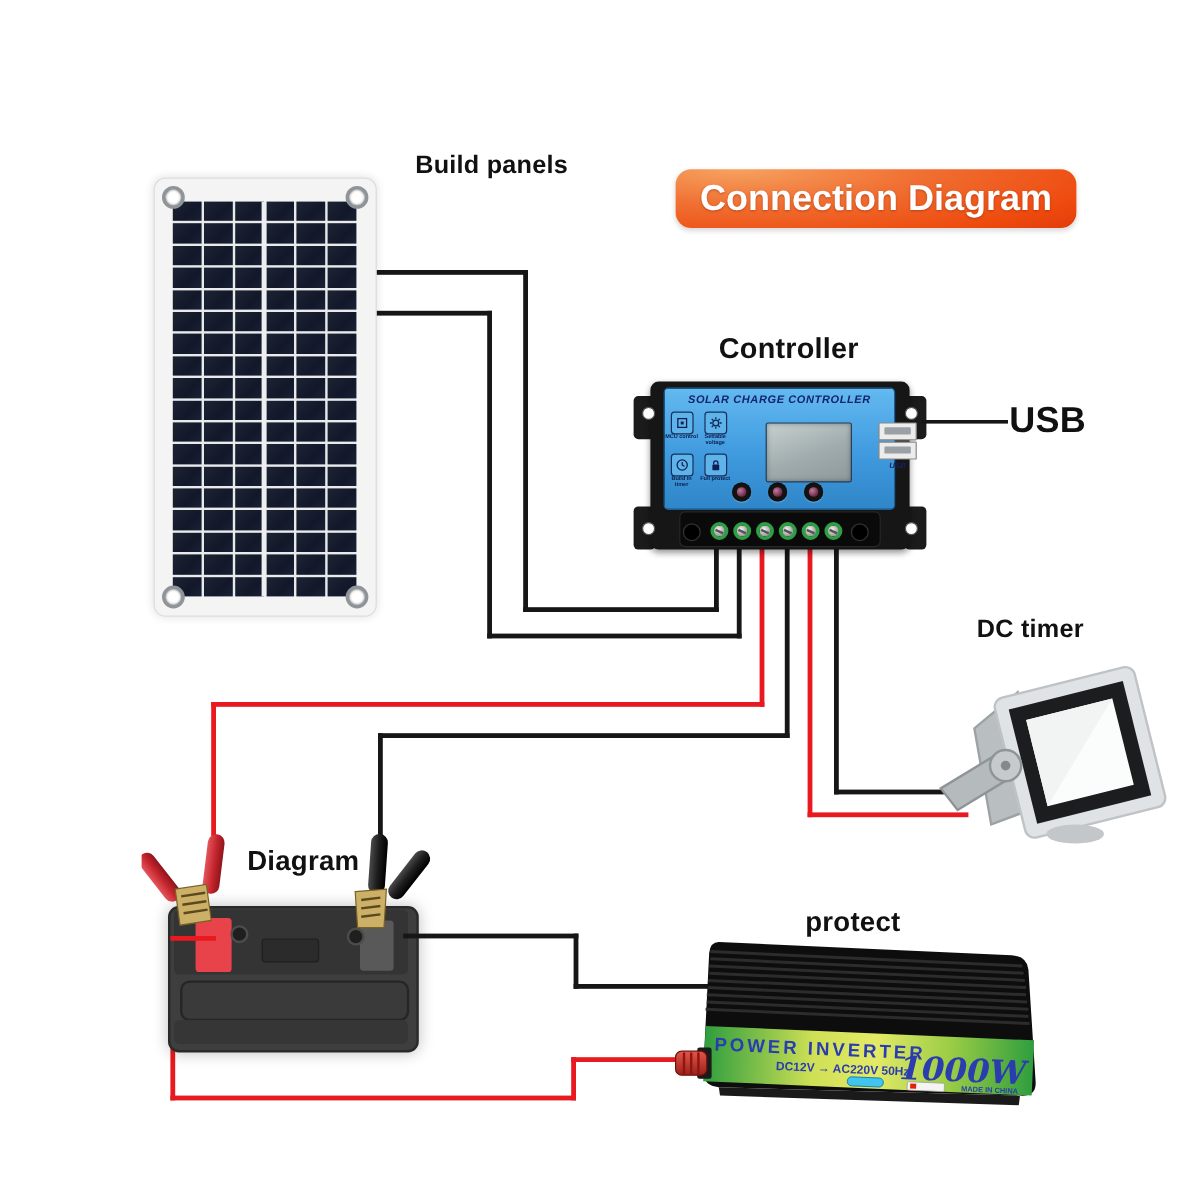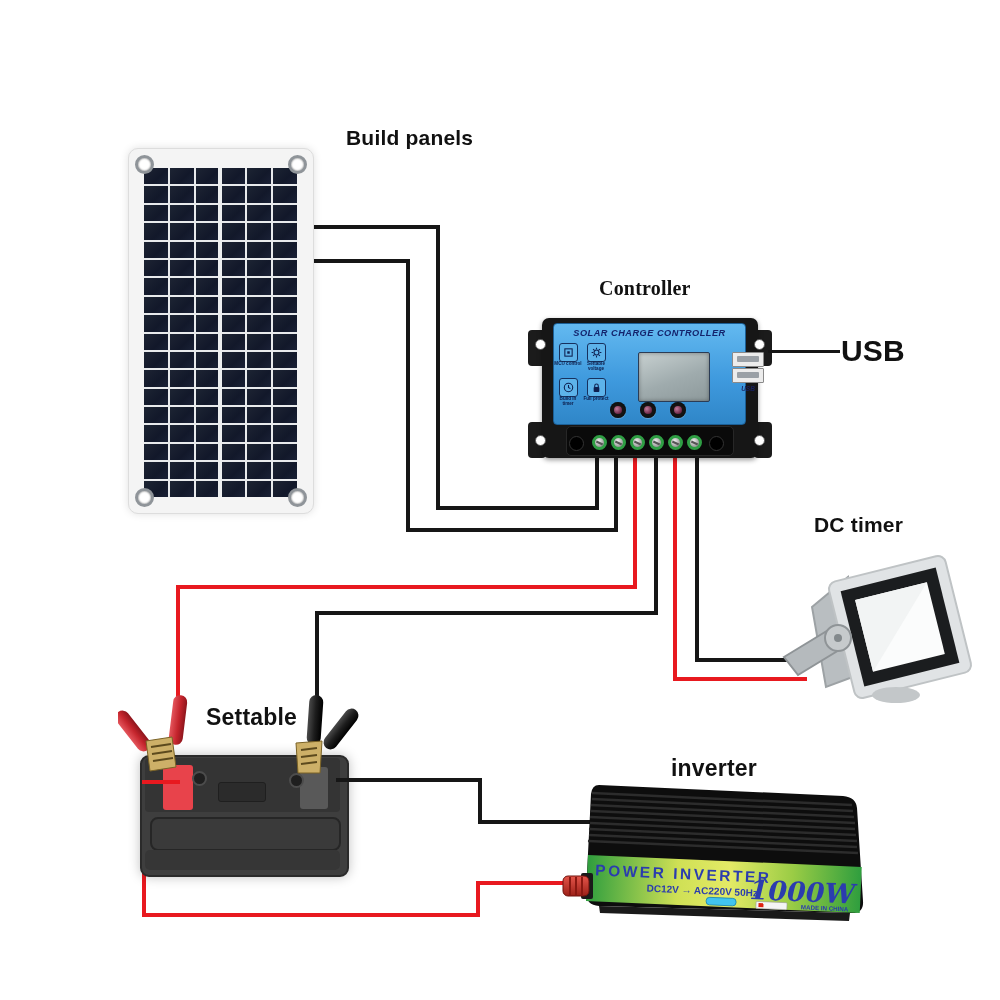--- a/index.html
+++ b/index.html
@@ -85,6 +85,9 @@
   <div class="lbl" style="left:206px;top:704px;font-size:23px;">Settable</div>
   <div class="lbl" style="left:671px;top:755px;font-size:23px;">inverter</div>
 
+  <div class="banner">
+    <span>Connection Diagram</span>
+  </div>
 
   <div class="w blk" style="left:305px;top:225px;width:135px;height:4px;"></div>
   <div class="w blk" style="left:436px;top:225px;width:4px;height:285px;"></div>

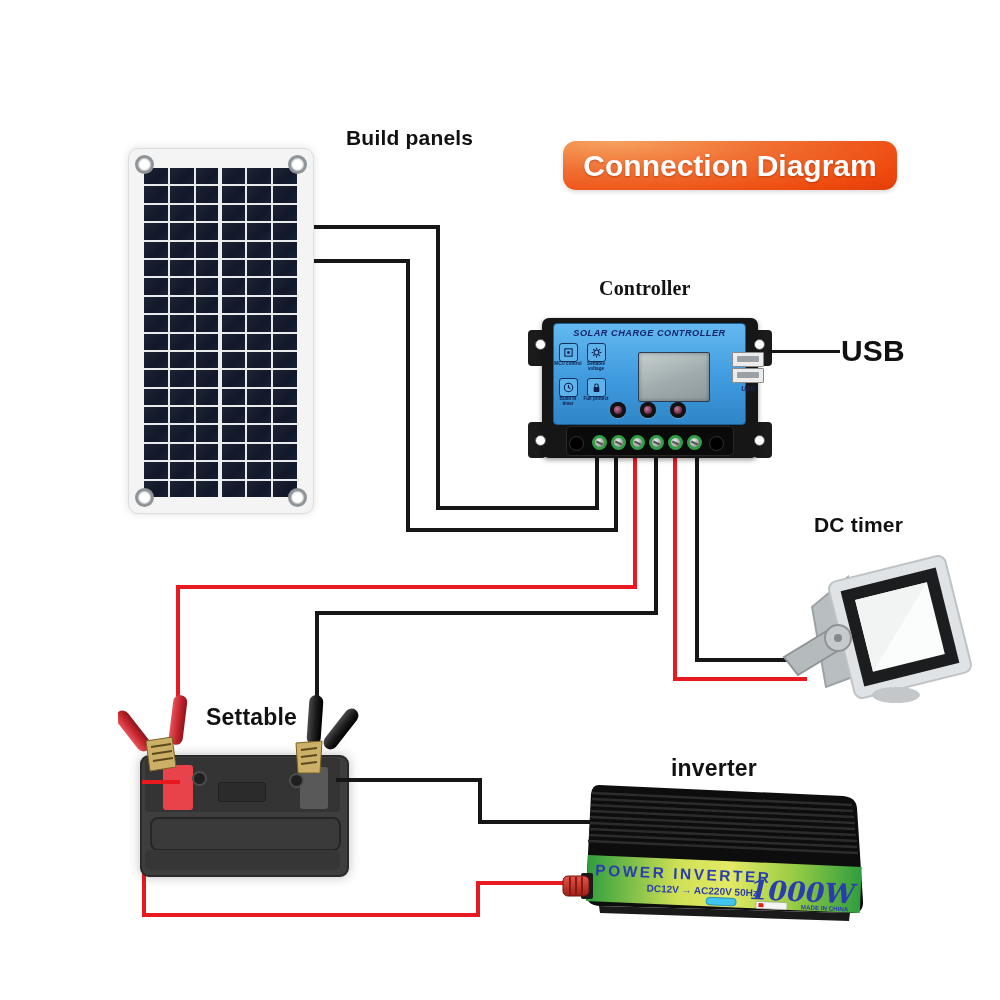--- a/index.html
+++ b/index.html
@@ -79,7 +79,7 @@
 <div class="stage">
 
   <div class="lbl" style="left:346px;top:126px;font-size:21px;">Build panels</div>
-  <div class="lbl" style="left:599px;top:277px;font-size:20px;font-family:Liberation Serif, serif;">Controller</div>
+  <div class="lbl" style="left:599px;top:277px;font-size:24px;">Controller</div>
   <div class="lbl" style="left:841px;top:334px;font-size:30px;">USB</div>
   <div class="lbl" style="left:814px;top:513px;font-size:21px;">DC timer</div>
   <div class="lbl" style="left:206px;top:704px;font-size:23px;">Settable</div>

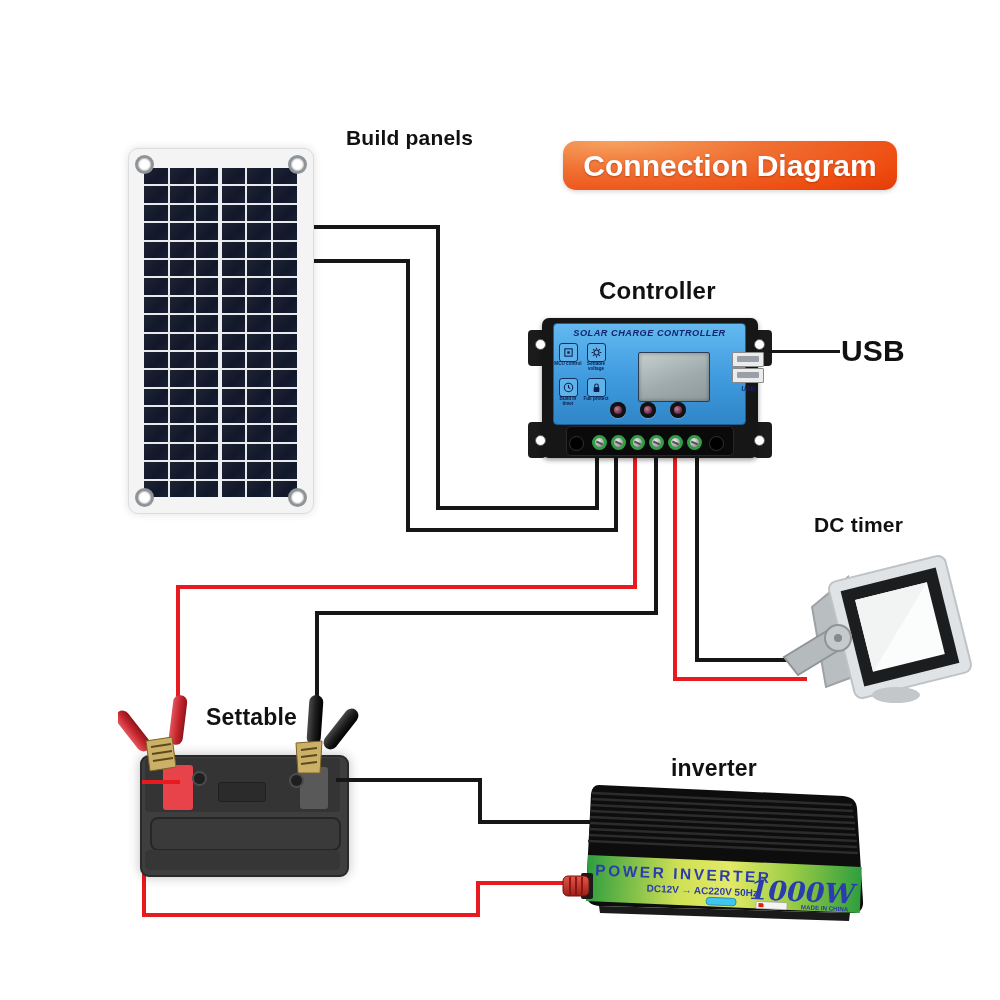--- a/index.html
+++ b/index.html
@@ -82,7 +82,7 @@
   <div class="lbl" style="left:599px;top:277px;font-size:24px;">Controller</div>
   <div class="lbl" style="left:841px;top:334px;font-size:30px;">USB</div>
   <div class="lbl" style="left:814px;top:513px;font-size:21px;">DC timer</div>
-  <div class="lbl" style="left:206px;top:704px;font-size:23px;">Settable</div>
+  <div class="lbl" style="left:206px;top:704px;font-size:23px;">Diagram</div>
   <div class="lbl" style="left:671px;top:755px;font-size:23px;">inverter</div>
 
   <div class="banner">

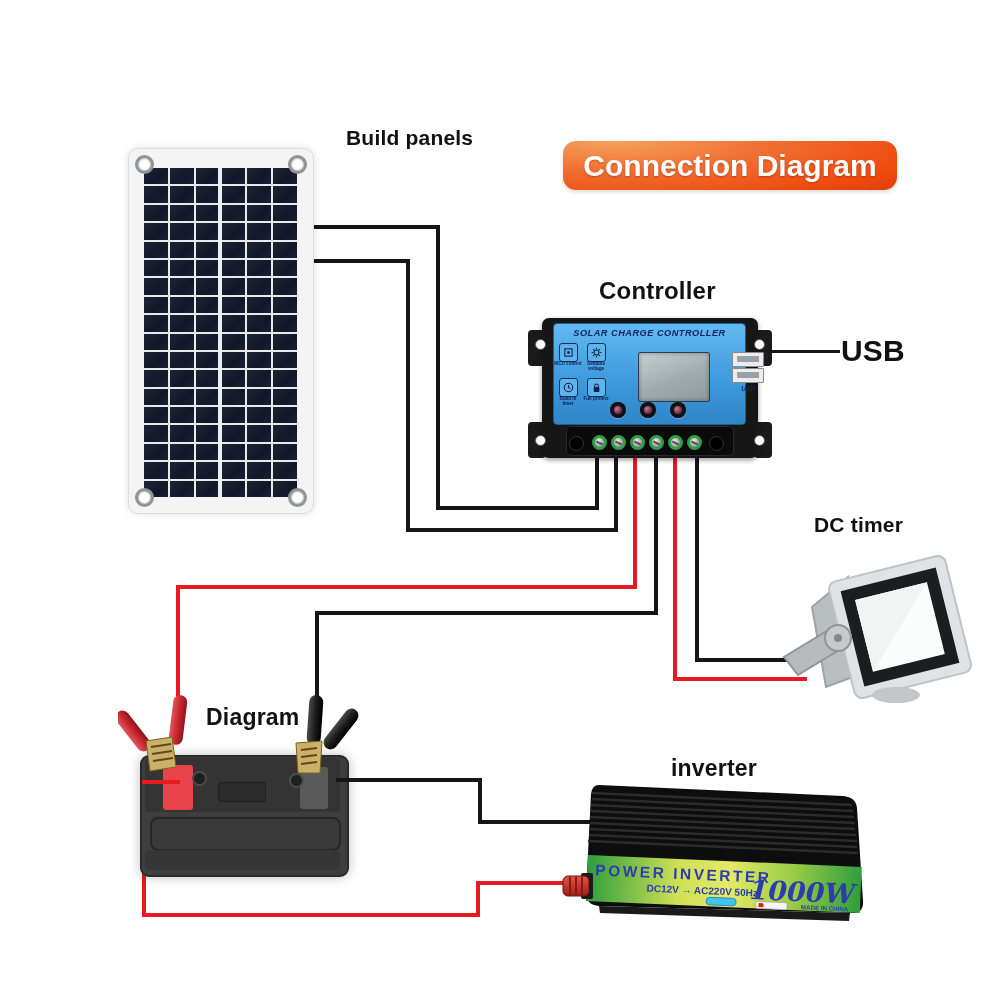--- a/index.html
+++ b/index.html
@@ -83,7 +83,7 @@
   <div class="lbl" style="left:841px;top:334px;font-size:30px;">USB</div>
   <div class="lbl" style="left:814px;top:513px;font-size:21px;">DC timer</div>
   <div class="lbl" style="left:206px;top:704px;font-size:23px;">Diagram</div>
-  <div class="lbl" style="left:671px;top:755px;font-size:23px;">inverter</div>
+  <div class="lbl" style="left:671px;top:755px;font-size:23px;">protect</div>
 
   <div class="banner">
     <span>Connection Diagram</span>

